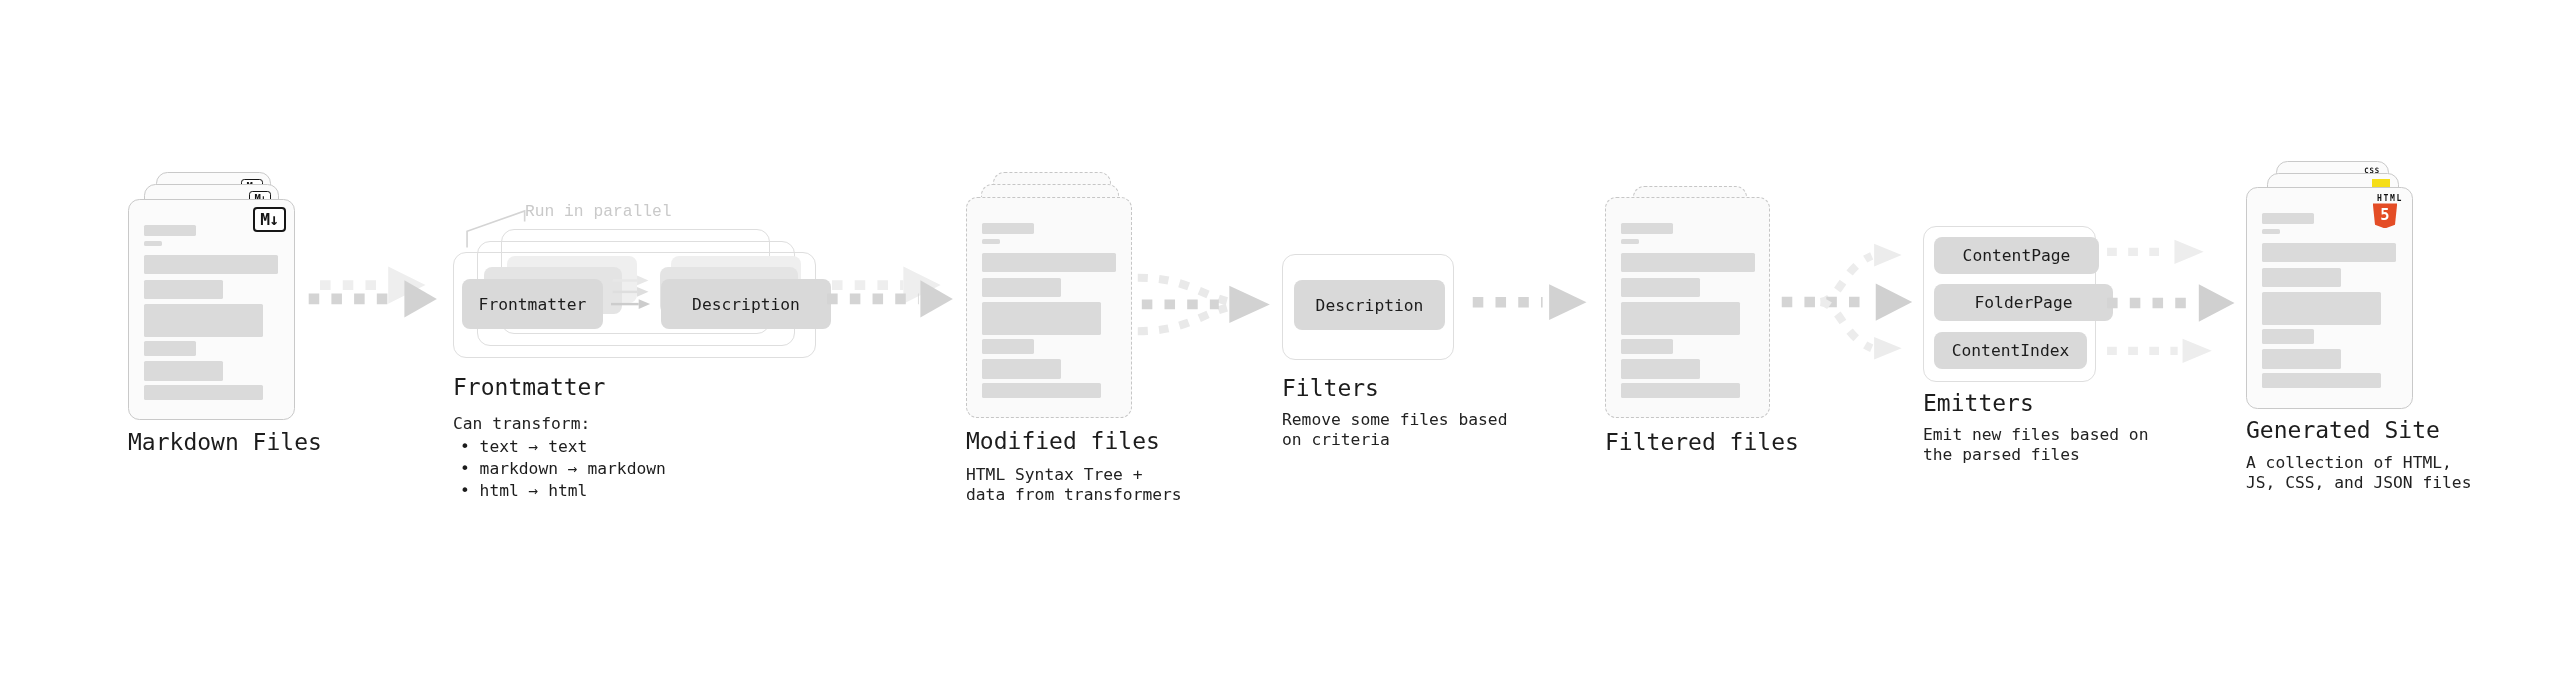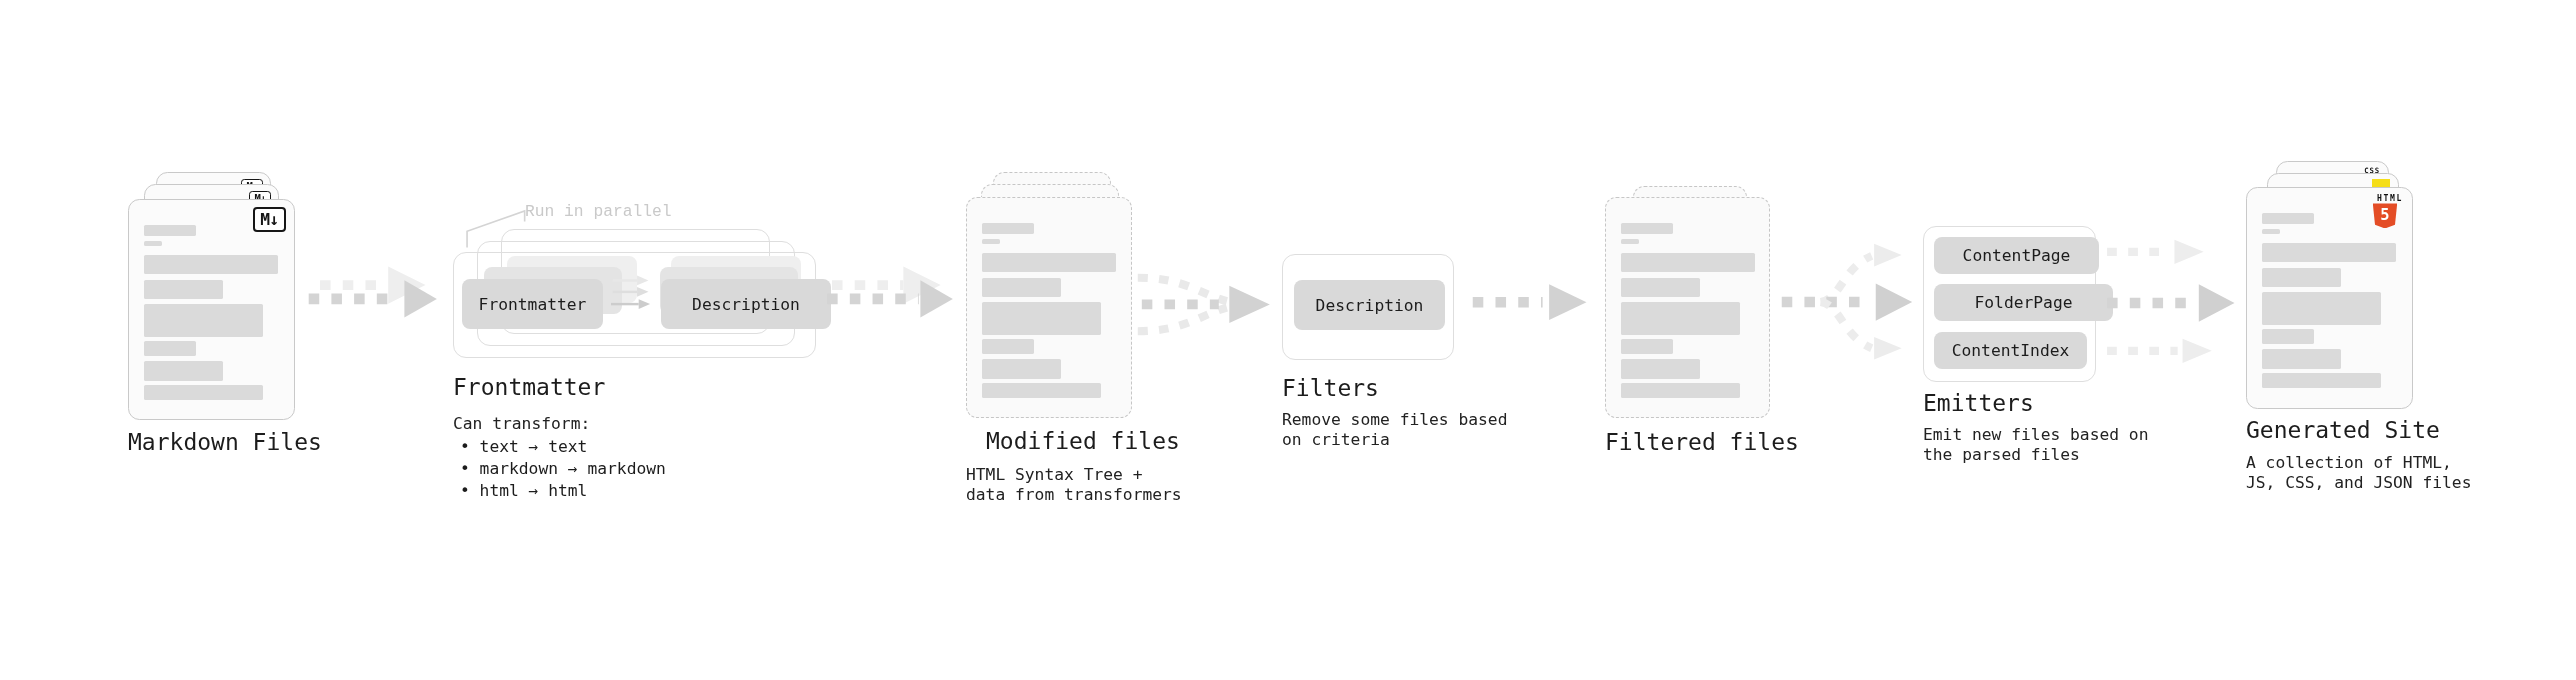--- a/index.html
+++ b/index.html
@@ -174,7 +174,7 @@
           <div class="bar" style="top: 185px; width: 119px; height: 15.4px; left: 0px;"></div>
         </div>
     </div>
-    <div class="title" style="left:986px;top:429px">Modified files</div>
+    <div class="title" style="left:966px;top:429px">Modified files</div>
     <div class="sub" style="left:966px;top:465px">HTML Syntax Tree +
 data from transformers</div>
   </section>

